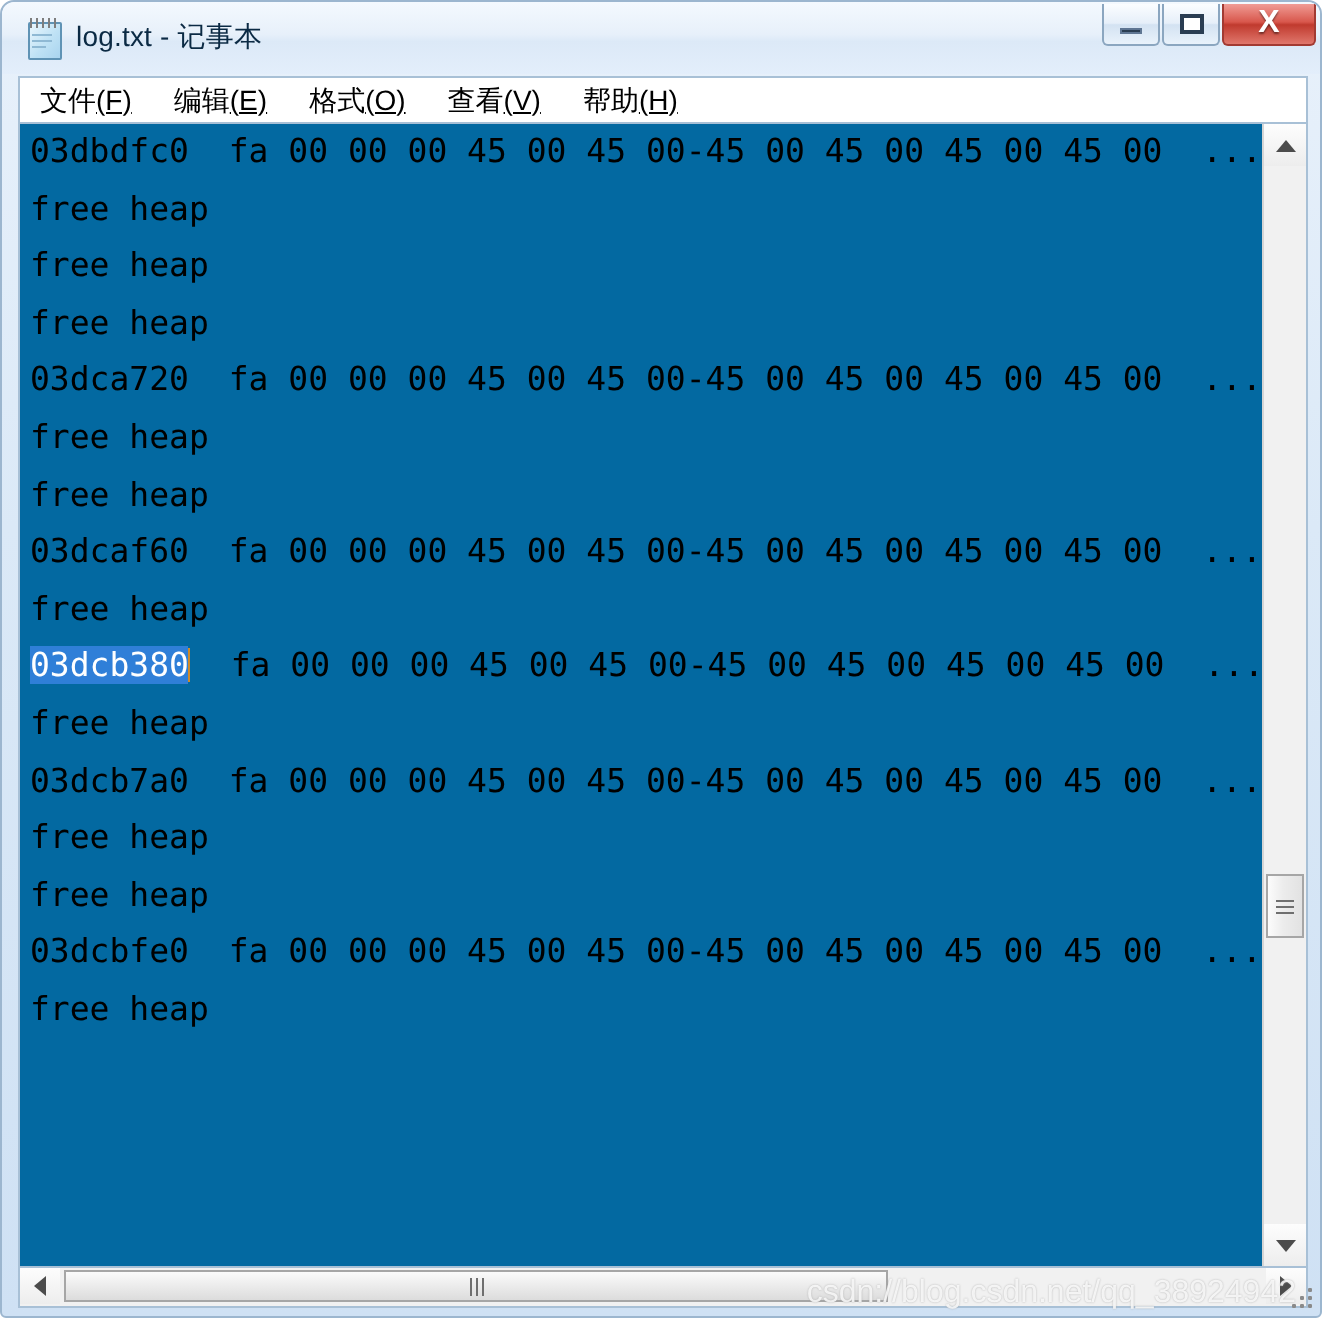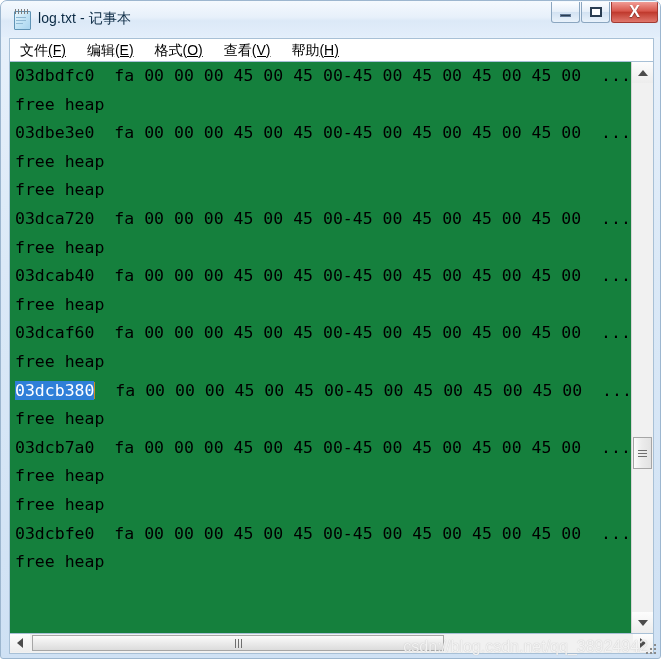--- a/index.html
+++ b/index.html
@@ -168,7 +168,7 @@
     left: 0; top: 0;
     width: 622px;
     height: 571px;
-    background: #15803d;
+    background: #0369a1;
     overflow: hidden;
     padding-left: 5px;
     box-sizing: border-box;

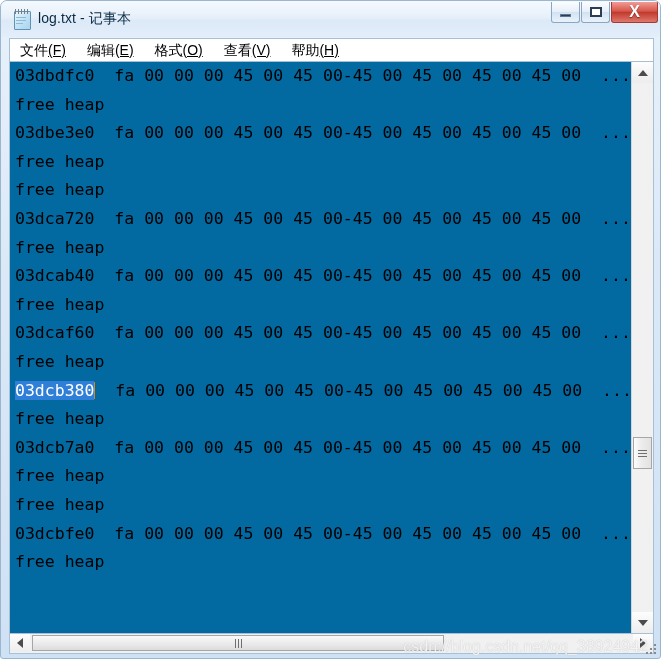--- a/index.html
+++ b/index.html
@@ -368,7 +368,6 @@
     <div id="textarea">
         <div class="txtline"><span>03dbdfc0</span><span>  fa 00 00 00 45 00 45 00-45 00 45 00 45 00 45 00  ...</span></div>
         <div class="txtline">free heap</div>
-        <div class="txtline"><span>03dbe3e0</span><span>  fa 00 00 00 45 00 45 00-45 00 45 00 45 00 45 00  ...</span></div>
         <div class="txtline">free heap</div>
         <div class="txtline">free heap</div>
         <div class="txtline"><span>03dca720</span><span>  fa 00 00 00 45 00 45 00-45 00 45 00 45 00 45 00  ...</span></div>

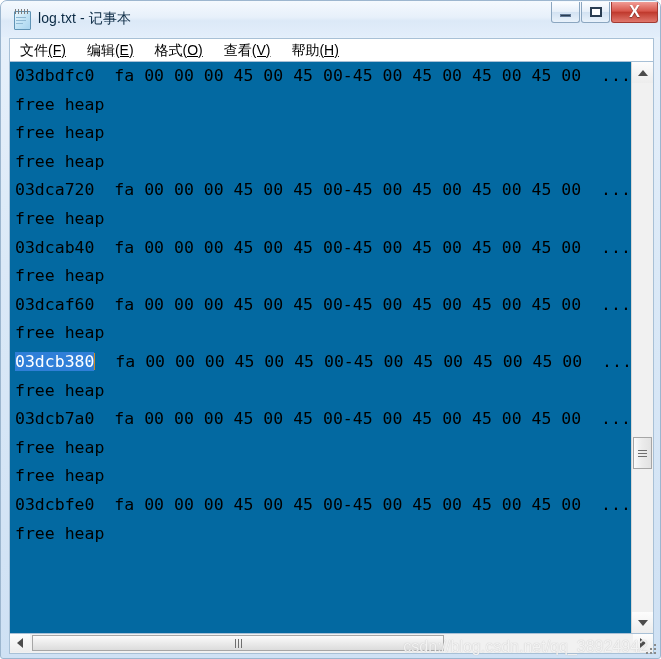--- a/index.html
+++ b/index.html
@@ -372,7 +372,6 @@
         <div class="txtline">free heap</div>
         <div class="txtline"><span>03dca720</span><span>  fa 00 00 00 45 00 45 00-45 00 45 00 45 00 45 00  ...</span></div>
         <div class="txtline">free heap</div>
-        <div class="txtline"><span>03dcab40</span><span>  fa 00 00 00 45 00 45 00-45 00 45 00 45 00 45 00  ...</span></div>
         <div class="txtline">free heap</div>
         <div class="txtline"><span>03dcaf60</span><span>  fa 00 00 00 45 00 45 00-45 00 45 00 45 00 45 00  ...</span></div>
         <div class="txtline">free heap</div>

